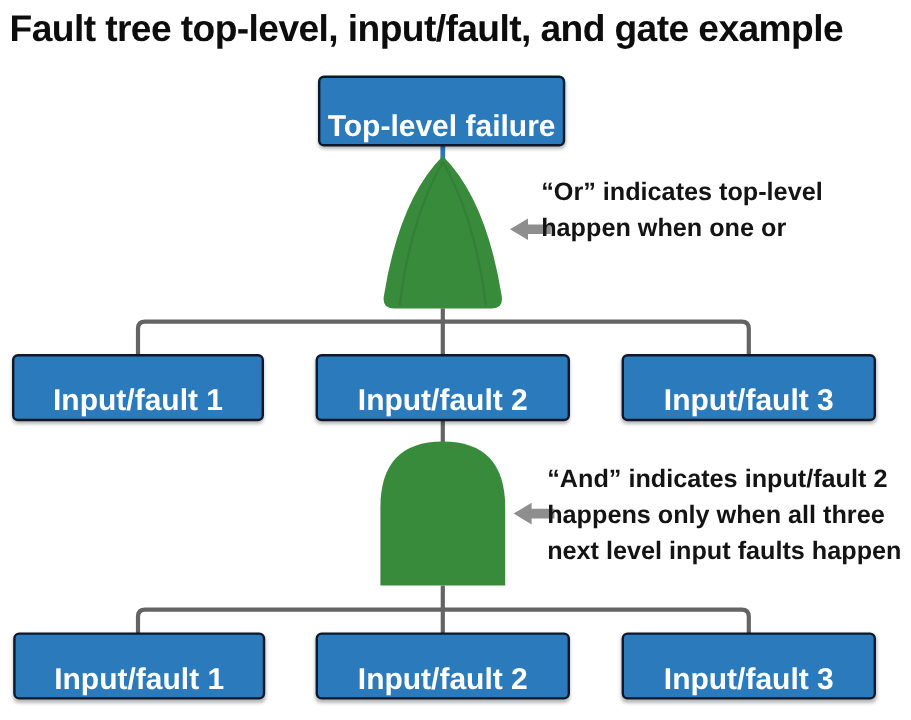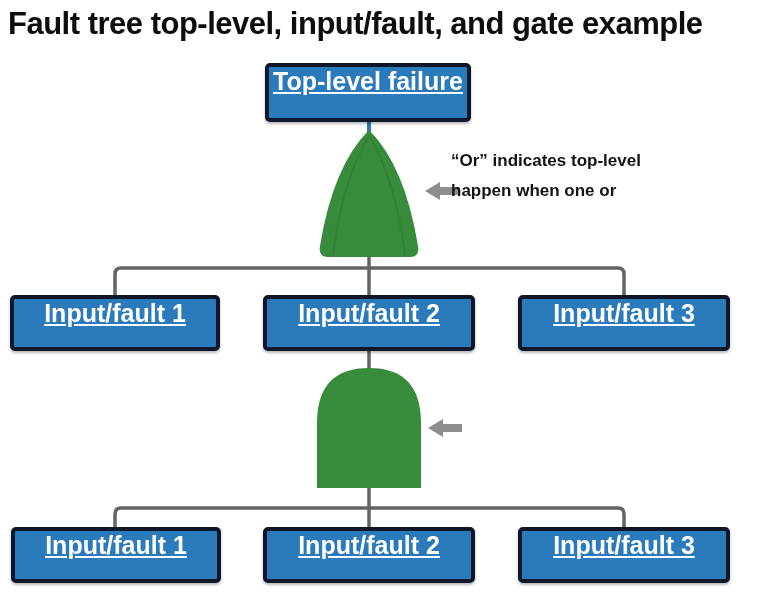--- a/index.html
+++ b/index.html
@@ -19,13 +19,12 @@
   .node{
     position:absolute;
     background:var(--blue,#2b7abc);
-    border:4px solid #0f172a;
+    border:2px solid #0f172a;
     border-radius:5px;
     box-shadow:0 2px 3px rgba(0,0,0,0.28);
-    display:flex;align-items:flex-start;justify-content:center;
+    display:flex;align-items:flex-end;justify-content:center;
     color:#ffffff;font-weight:bold;font-size:25px;
     box-sizing:border-box;
-    text-decoration:underline;
   }
   .node-top{left:265px;top:63px;width:206px;height:59px;}
   .row-mid .b1{left:10px;top:295px;width:210px;height:56px;}

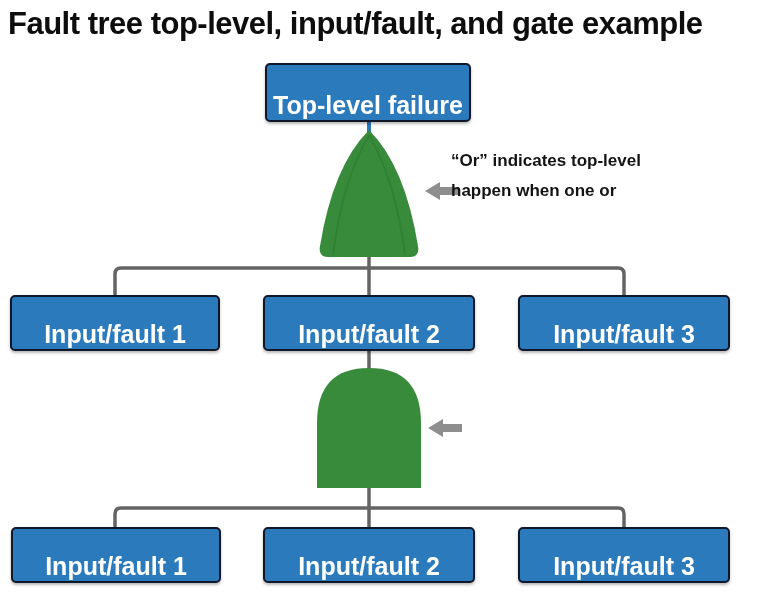--- a/index.html
+++ b/index.html
@@ -35,7 +35,7 @@
   .row-bot .b3{left:518px;top:527px;width:212px;height:56px;}
   .annotation{
     position:absolute;
-    font-size:17px;font-weight:bold;color:#141414;
+    font-size:21px;font-weight:bold;color:#141414;
     line-height:30px;white-space:nowrap;
   }
   .annotation-or{left:451px;top:146px;}

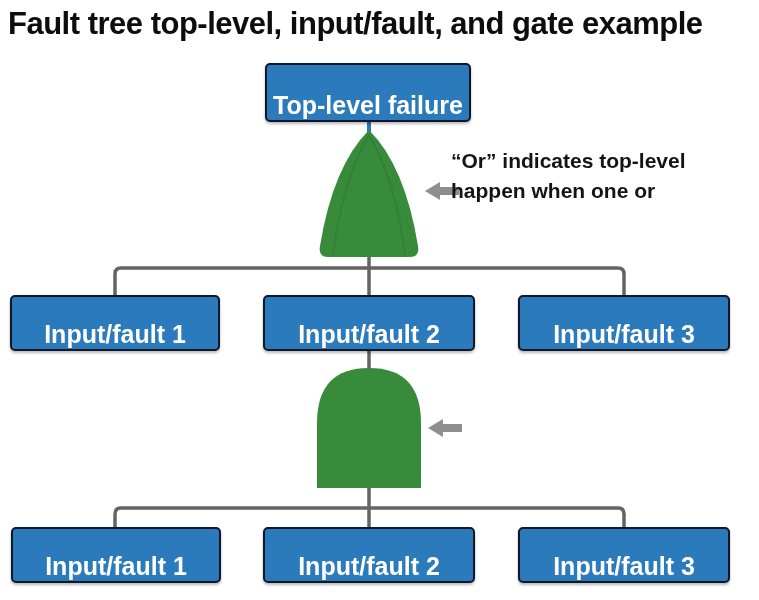--- a/index.html
+++ b/index.html
@@ -91,6 +91,11 @@
     </div>
   </div>
 
+  <div class="annotation annotation-and">
+    <div>“And” indicates input/fault 2</div>
+    <div>happens only when all three</div>
+    <div>next level input faults happen</div>
+  </div>
 
   <div class="row-bot">
     <div class="node b1">

